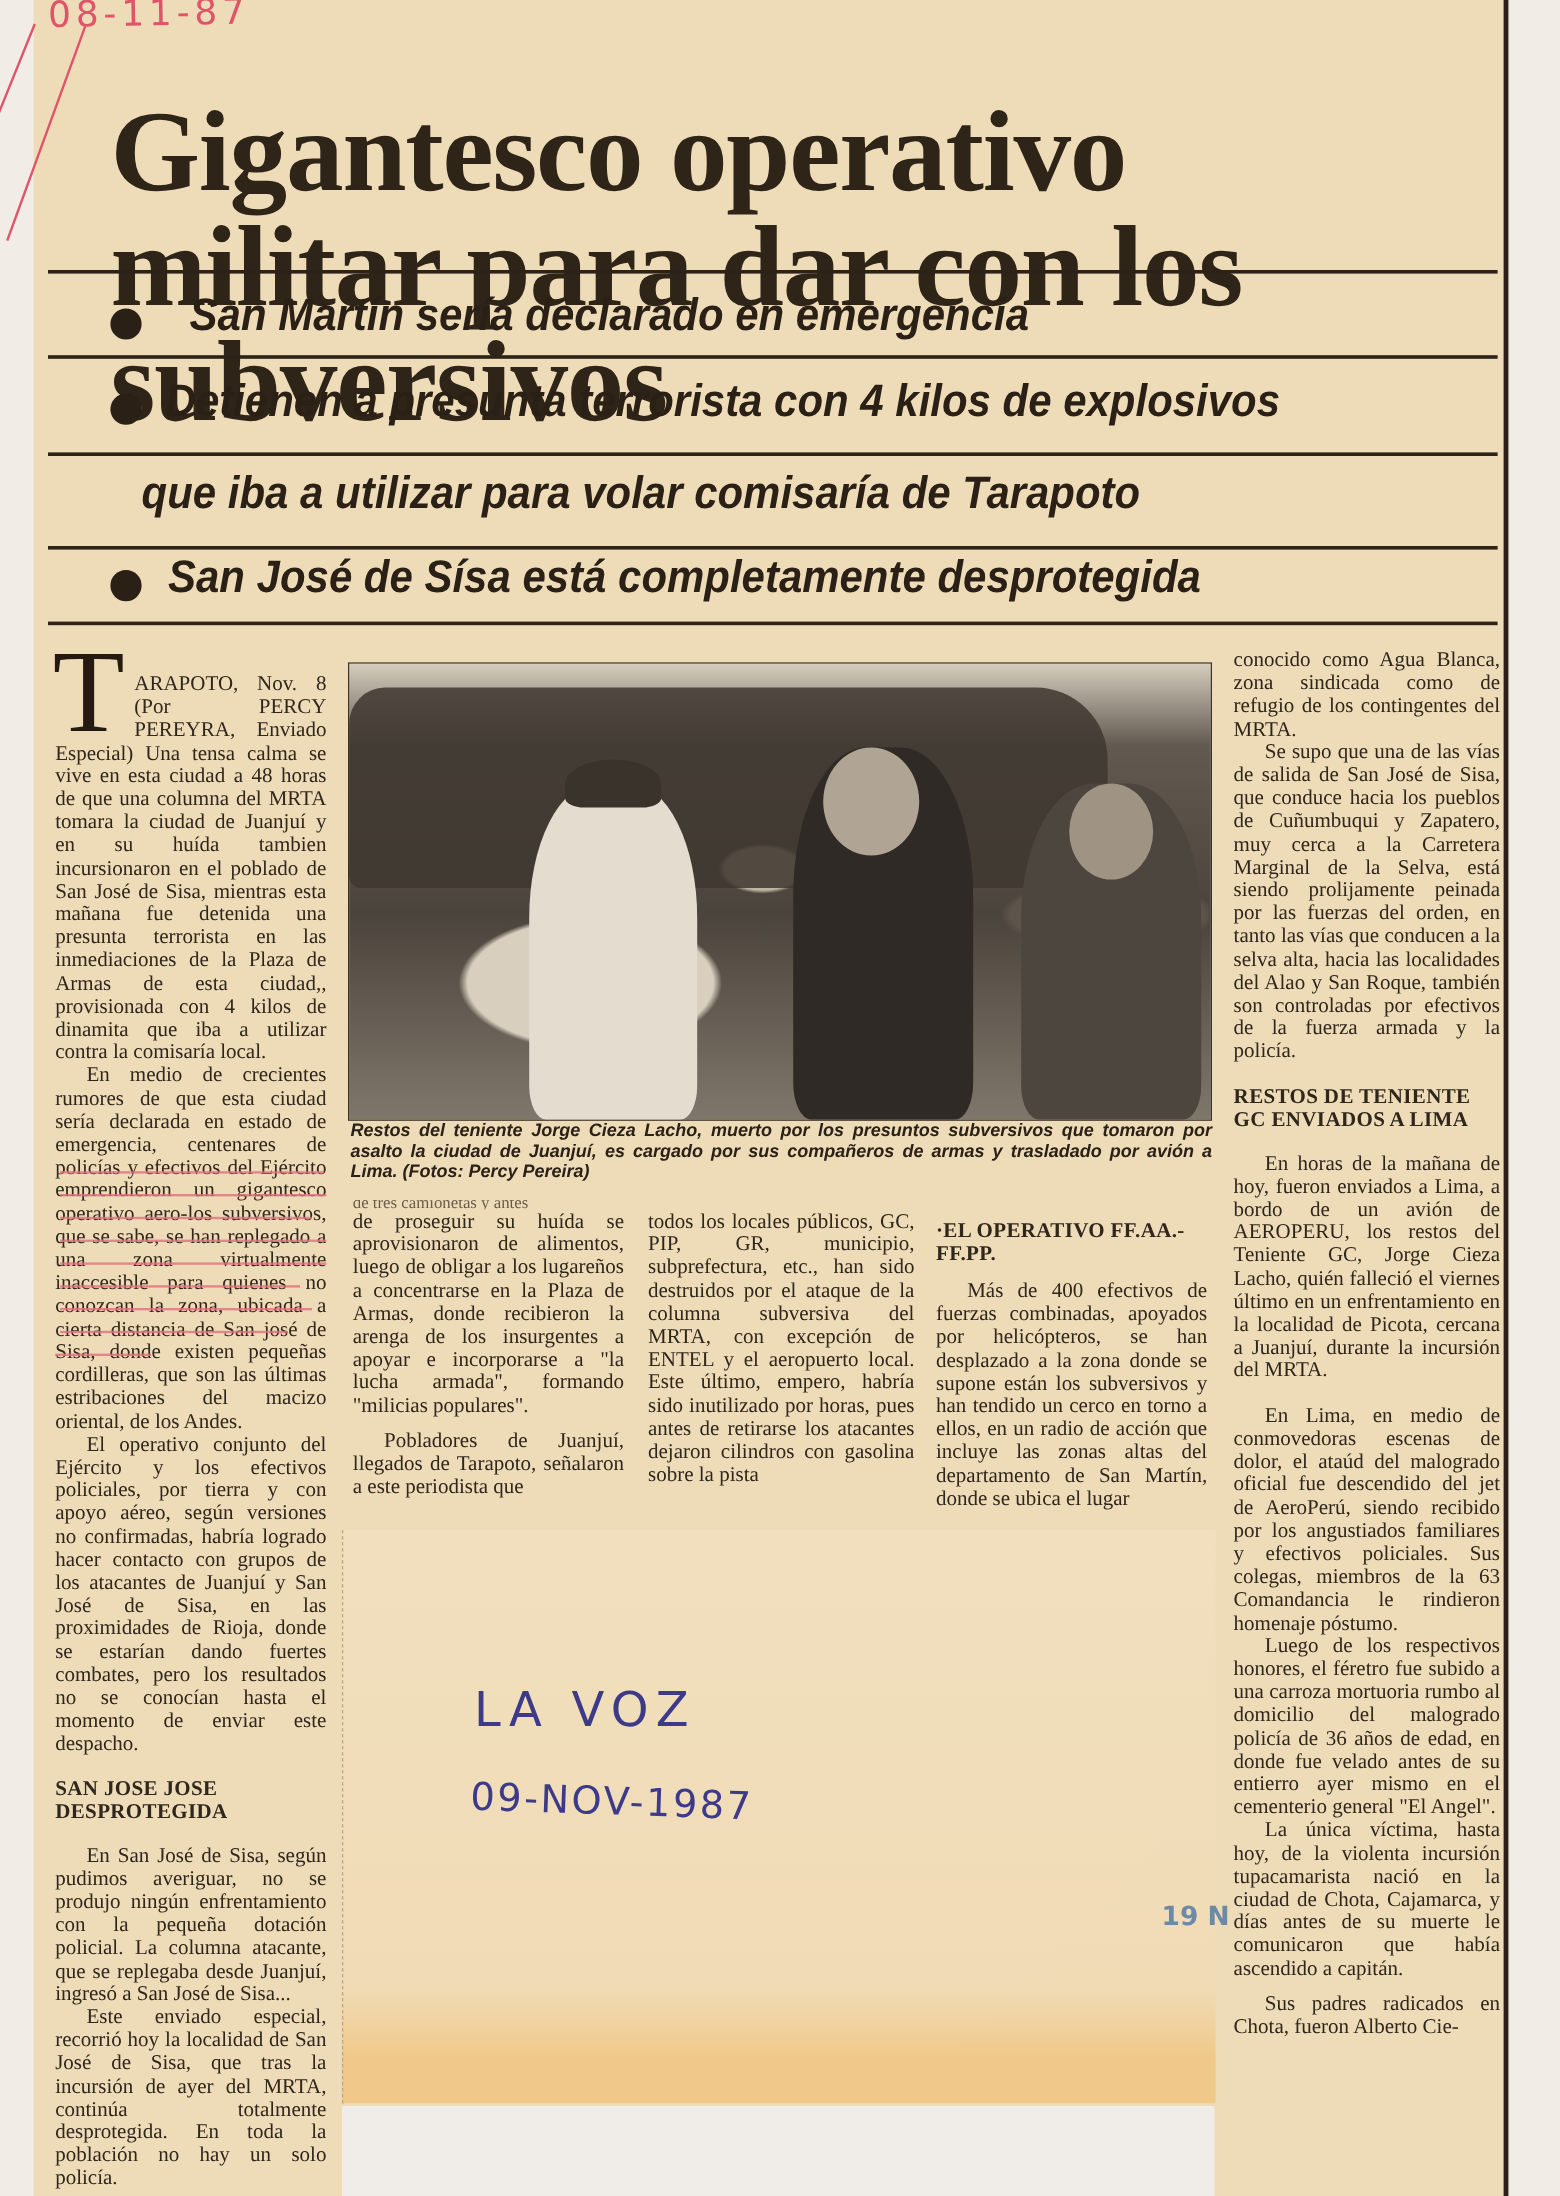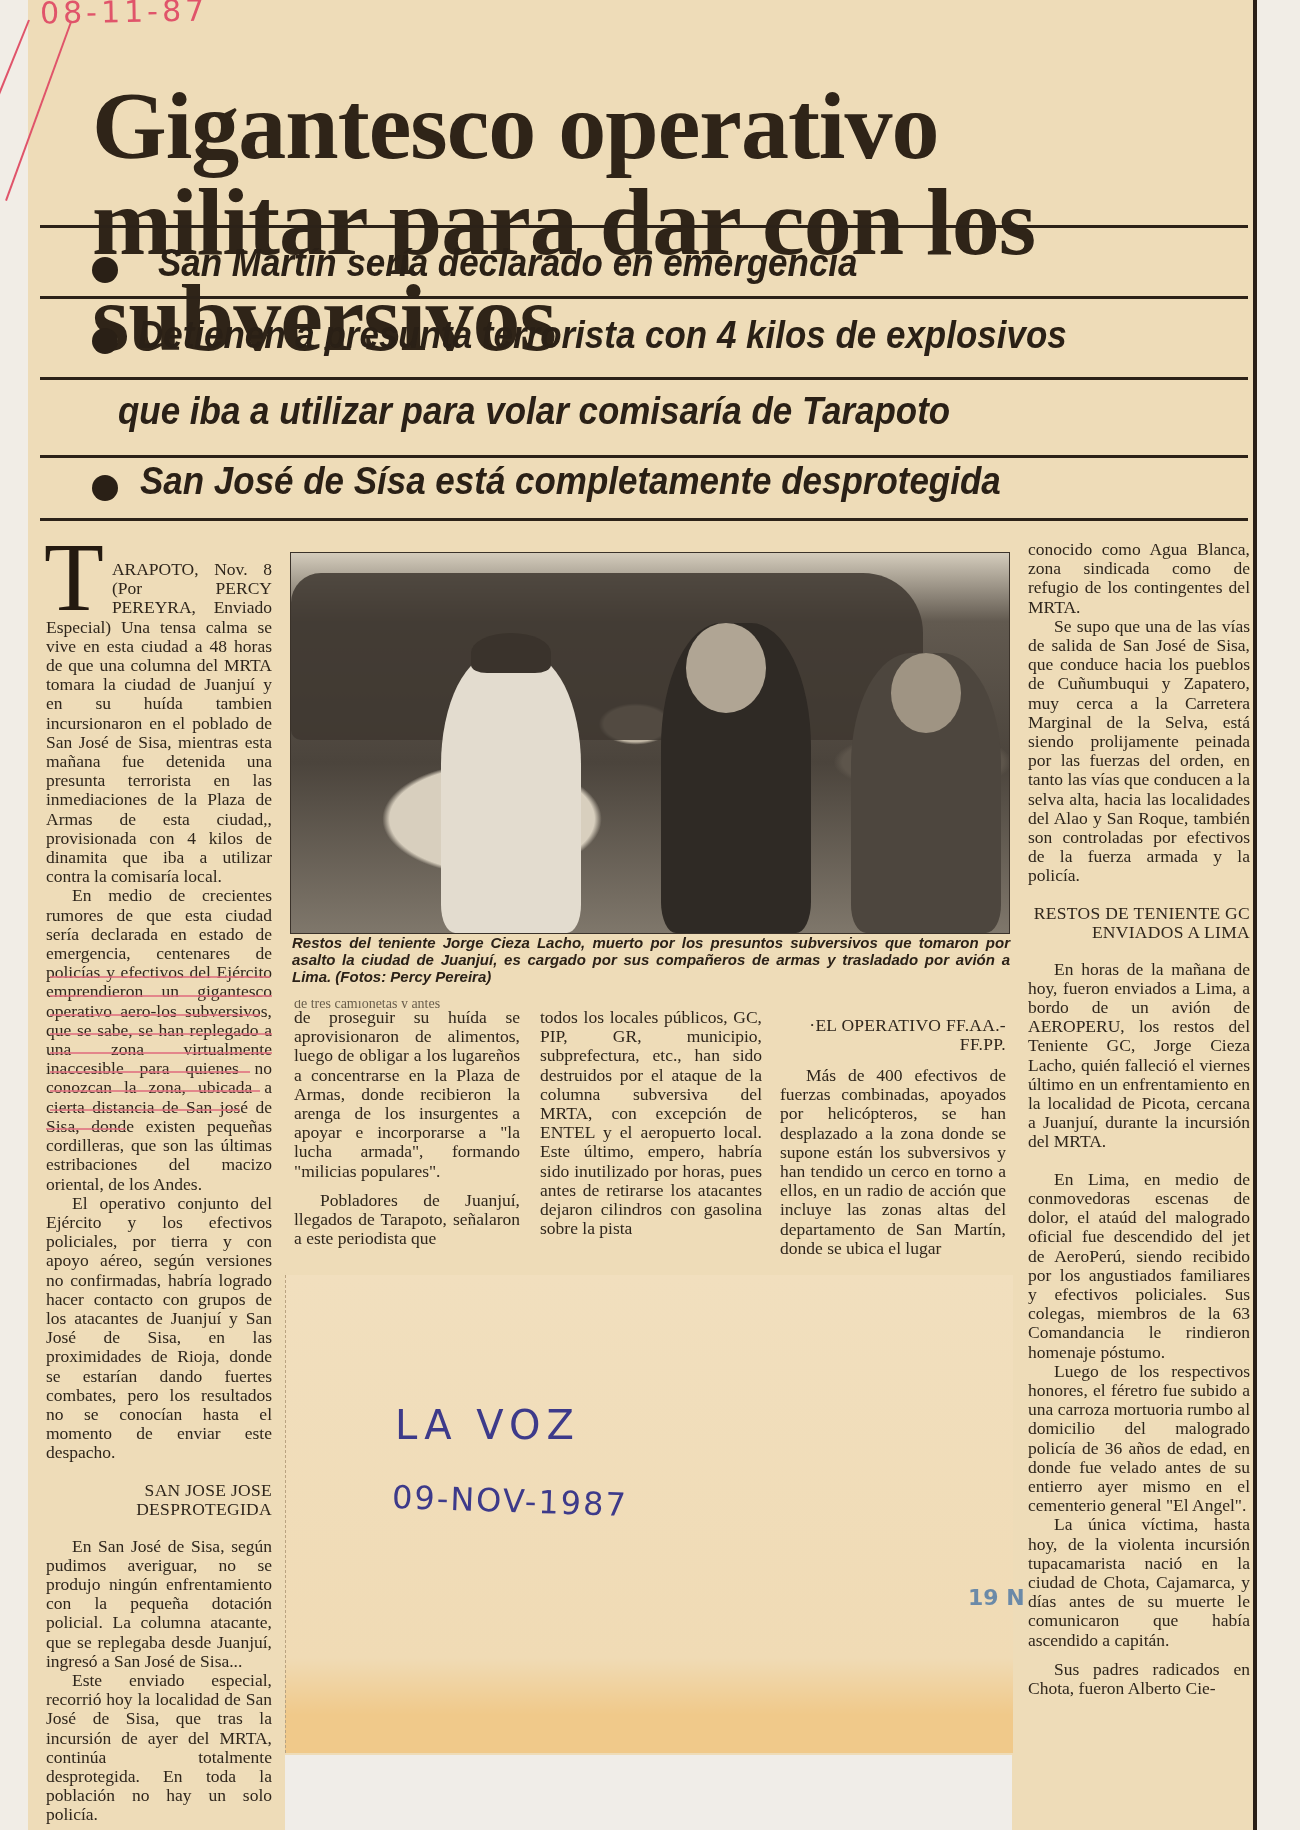--- a/index.html
+++ b/index.html
@@ -47,7 +47,7 @@
     font-family:"Liberation Serif", serif; color:#241a10;
   }
   .subhead {
-    font-weight:normal; text-align:right; font-size:17.5px; line-height:19px;
+    font-weight:bold; text-align:left; font-size:17.5px; line-height:19px;
     margin:18px 0 18px 0; letter-spacing:0.3px;
   }
   .photo {

